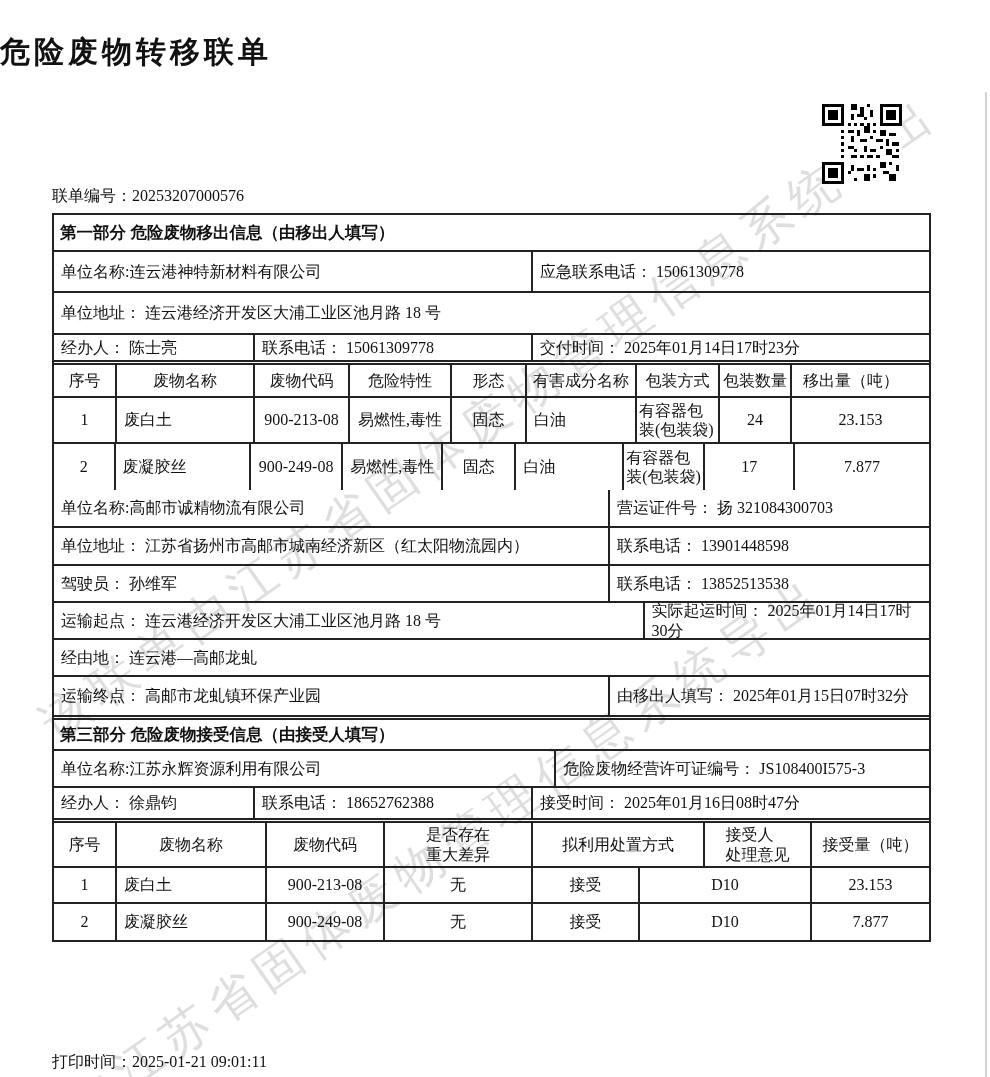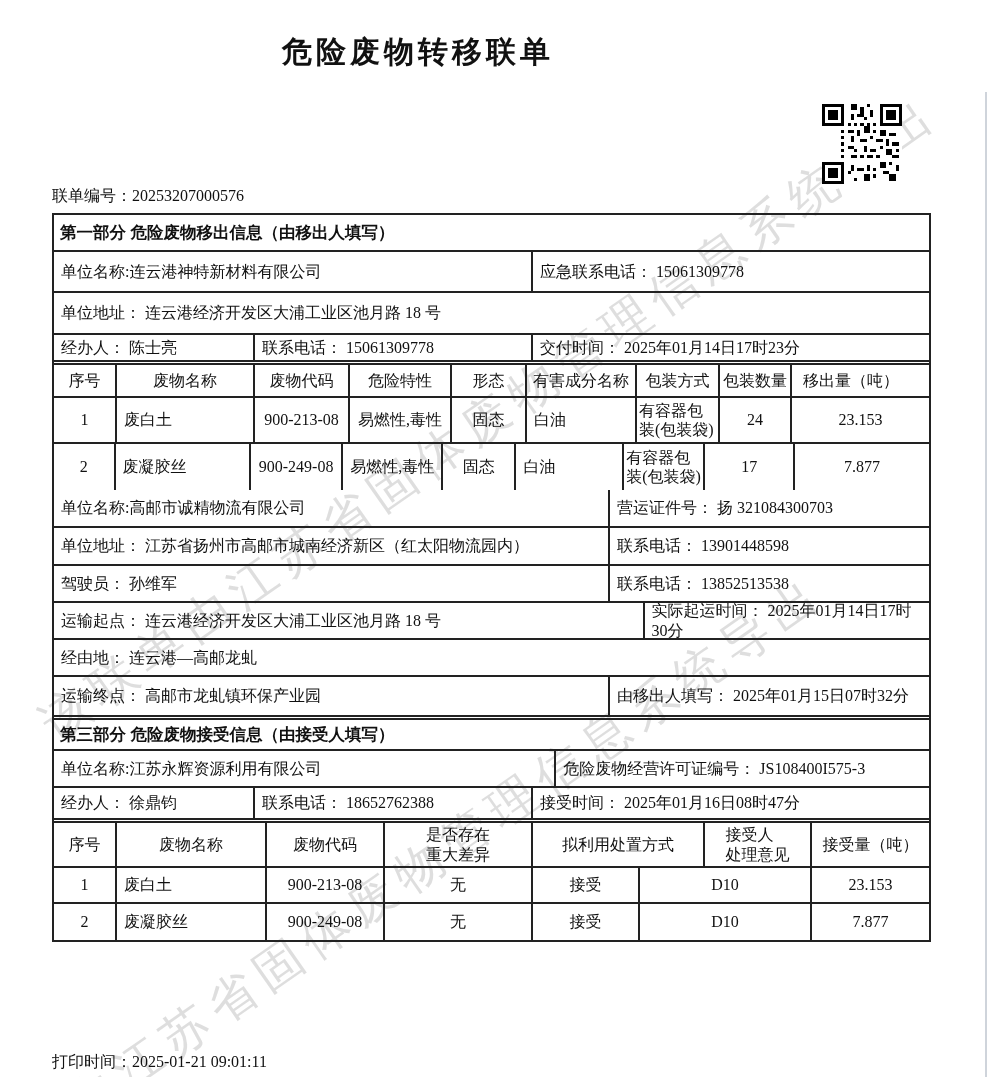--- a/index.html
+++ b/index.html
@@ -14,7 +14,7 @@
   .wm2{left:-86px;top:1182px;}
   .edge{position:absolute;left:985px;top:92px;width:2px;height:985px;background:#cfd4db;z-index:2;}
   
-  .title{position:absolute;top:32px;left:0;width:836px;text-align:center;font-size:30px;
+  .title{position:absolute;top:32px;left:0;width:836px;text-align:left;font-size:30px;
          font-weight:bold;letter-spacing:4px;font-family:"Liberation Sans","DejaVu Sans",sans-serif;}
   .qr{position:absolute;left:822px;top:104px;width:80px;height:80px;}
   .ledger{position:absolute;left:52px;top:186px;font-size:16px;}

